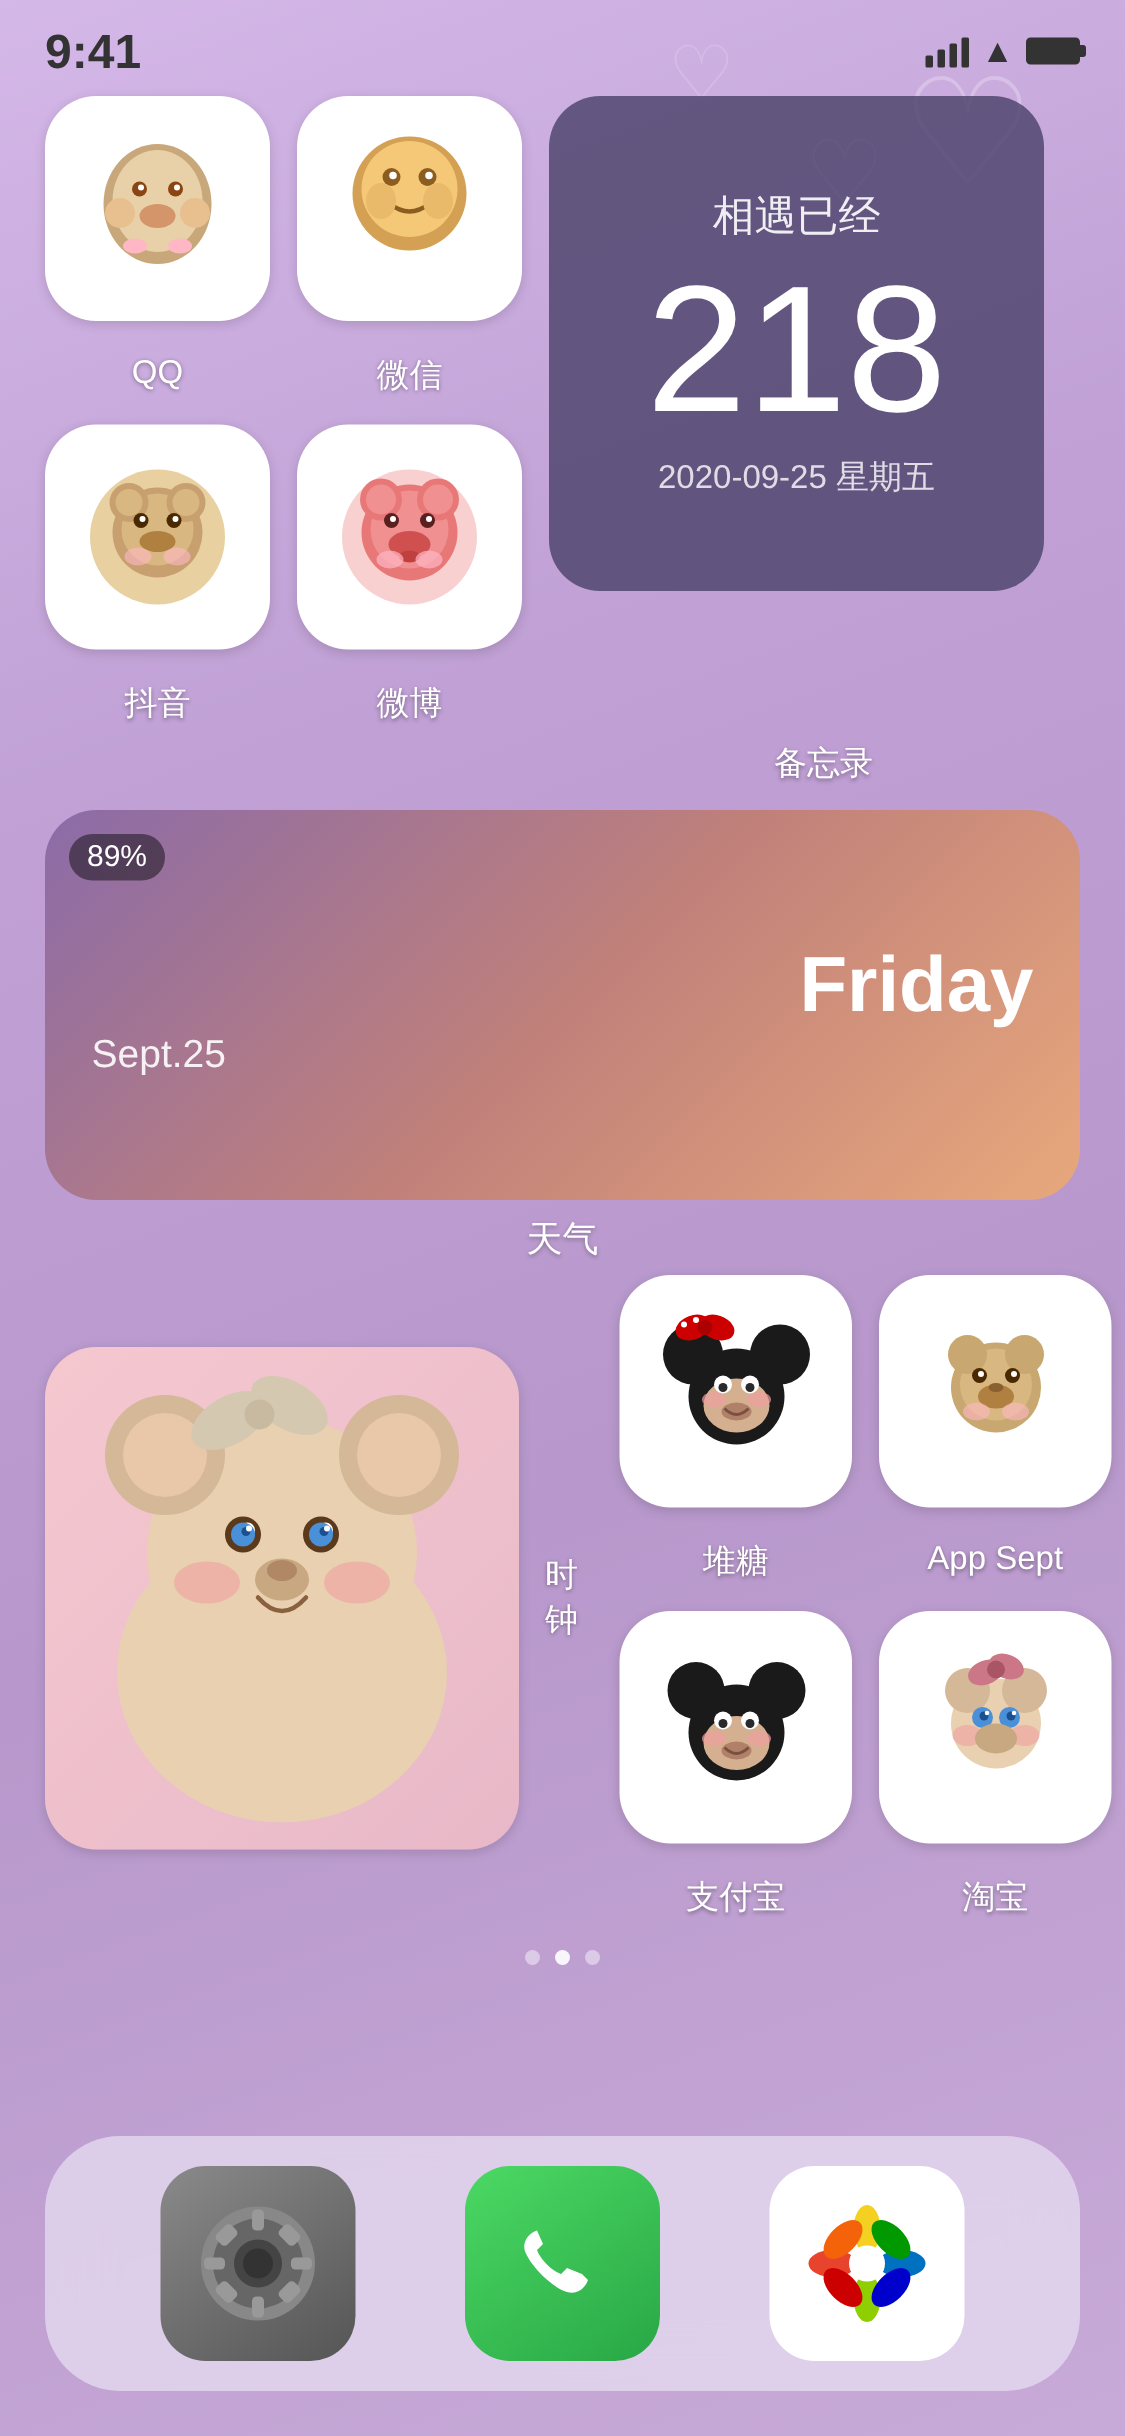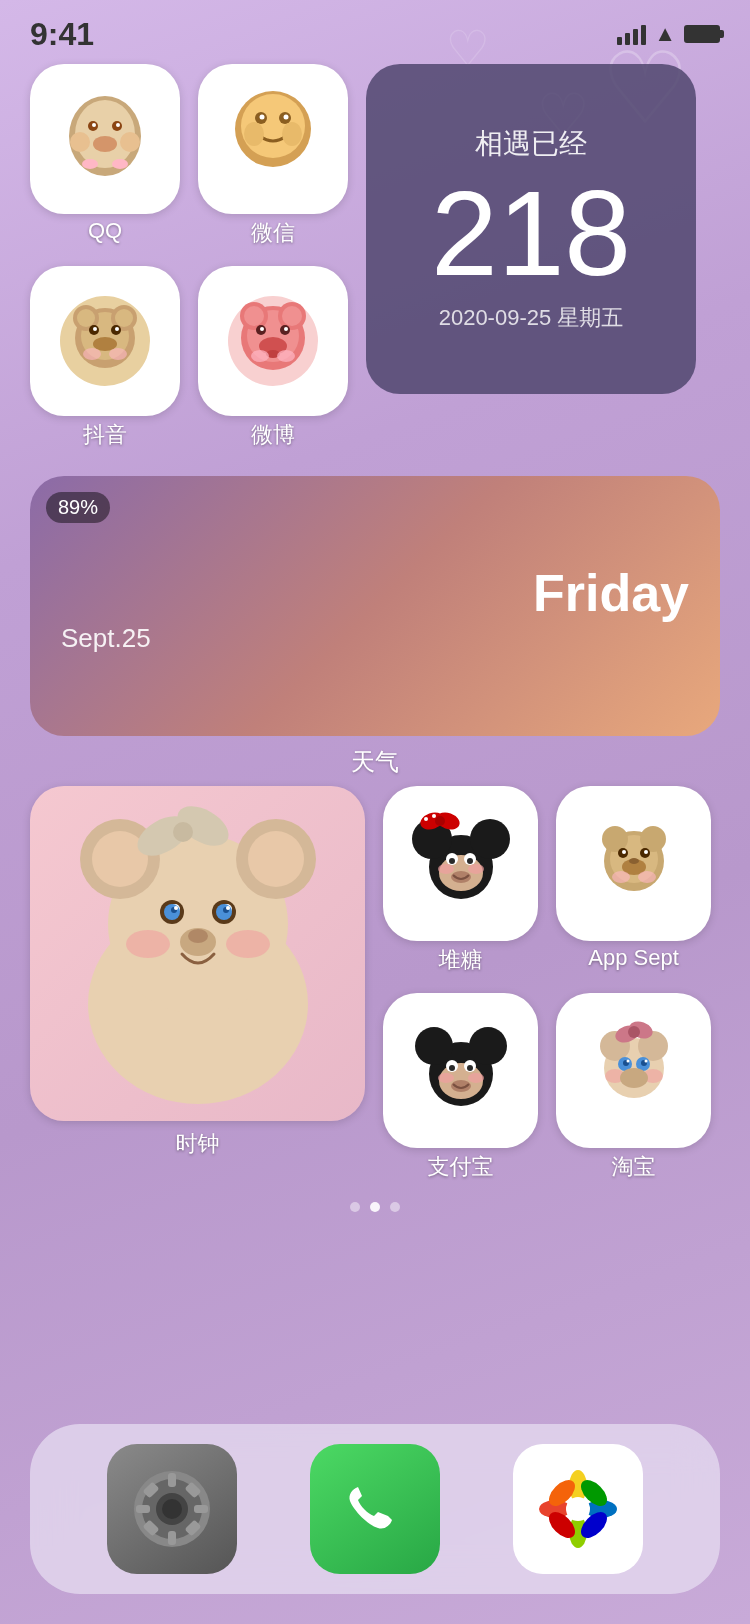--- a/index.html
+++ b/index.html
@@ -111,7 +111,7 @@
       display: flex;
       flex-direction: column;
       align-items: center;
-      gap: 4px;
+      gap: 21px;
     }
 
     .app-icon {

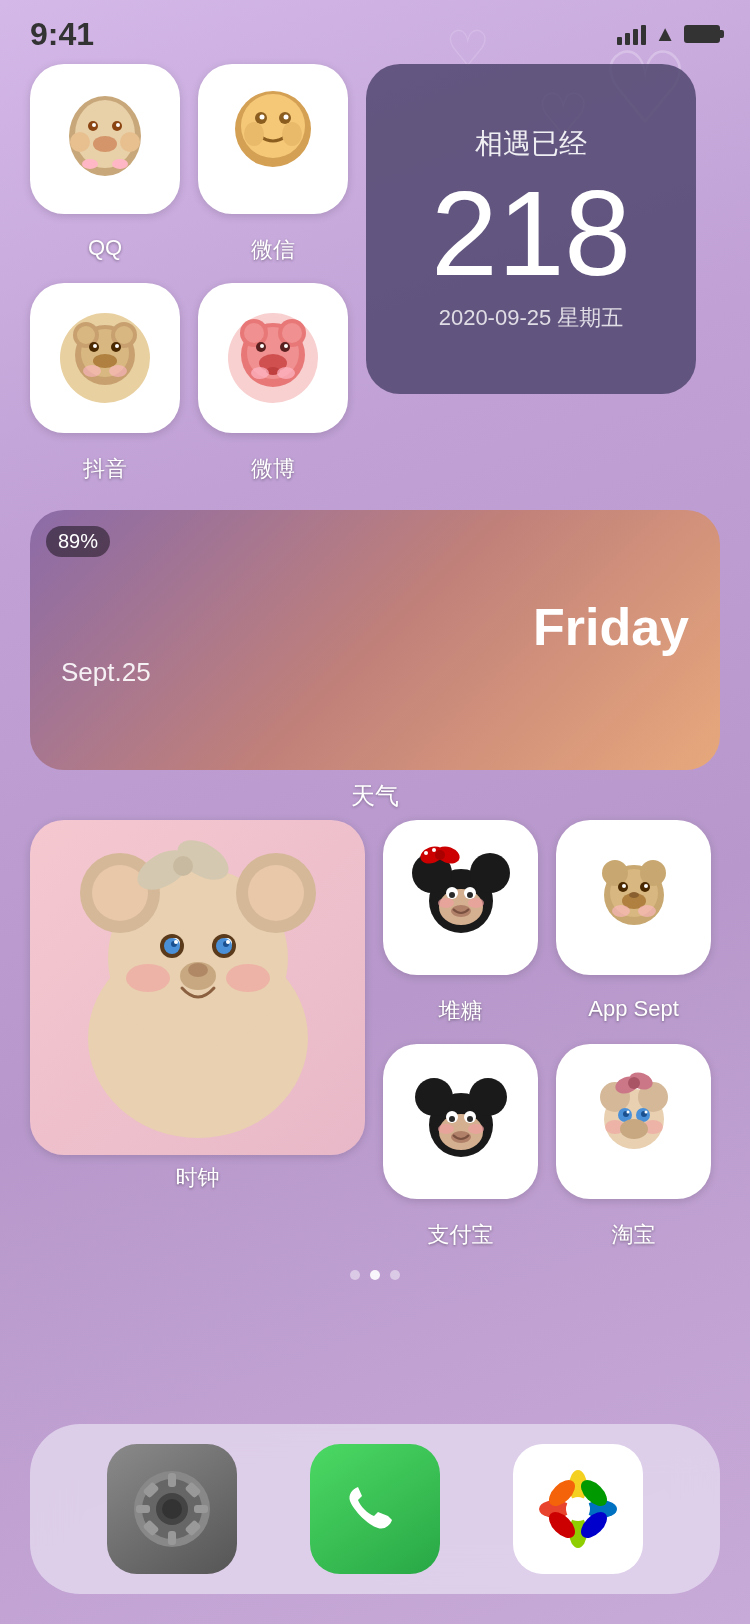--- a/index.html
+++ b/index.html
@@ -459,6 +459,9 @@
   <div style="display:flex; margin-bottom:16px;">
     <div style="width:336px;"></div>
     <div style="width:18px;"></div>
+    <div style="width:330px; text-align:center;">
+      <span class="app-label">备忘录</span>
+    </div>
   </div>
 
   <div class="widget-clock">

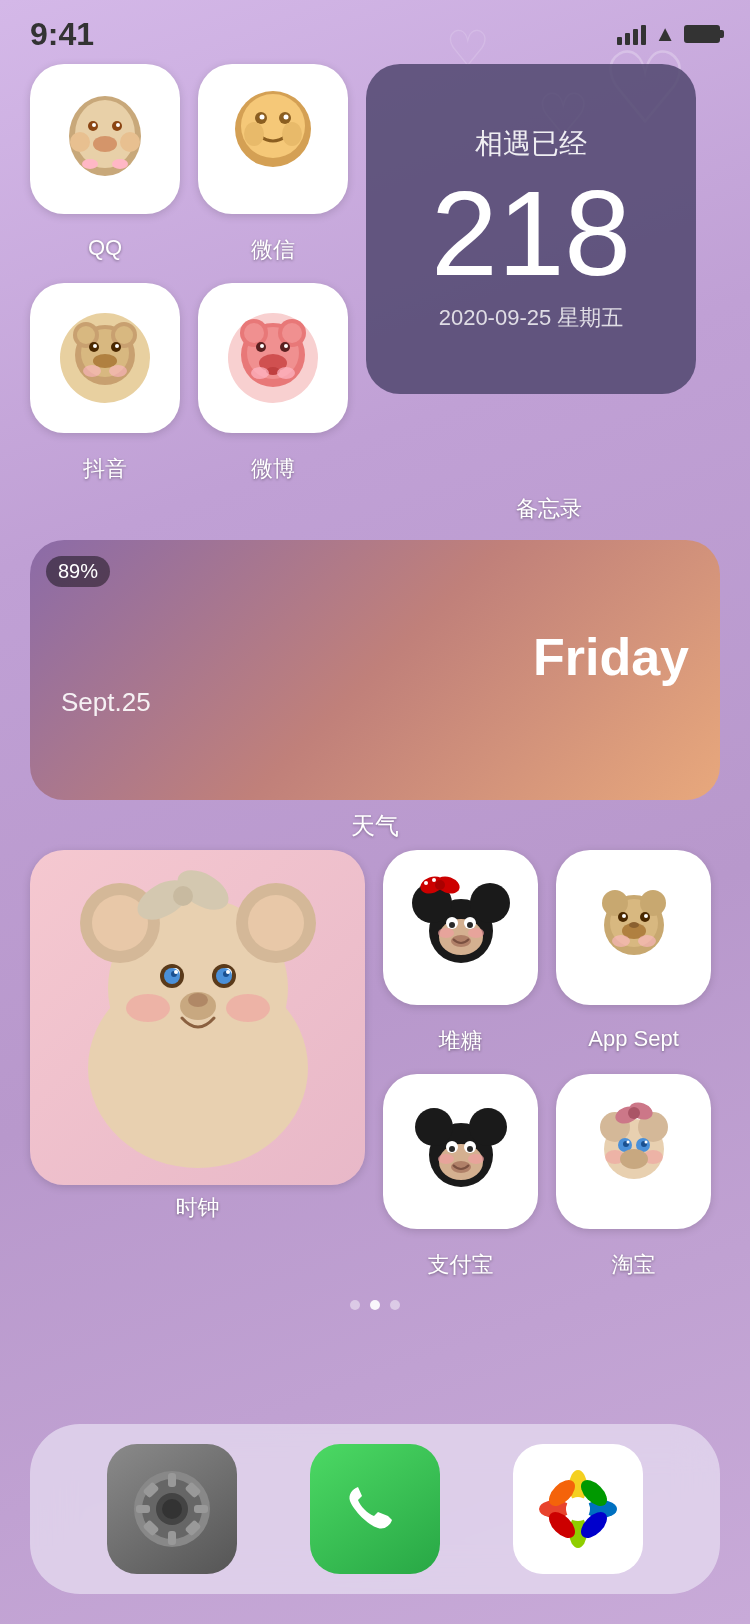--- a/index.html
+++ b/index.html
@@ -478,7 +478,7 @@
 
   <div class="app-section">
 
-    <div style="display:flex; flex-direction:column; align-items:center; gap:8px;">
+    <div style="display:flex; flex-direction:row; align-items:center; gap:8px;">
       <div class="large-icon">
 
         <svg width="300" height="300" viewBox="0 0 300 300">

